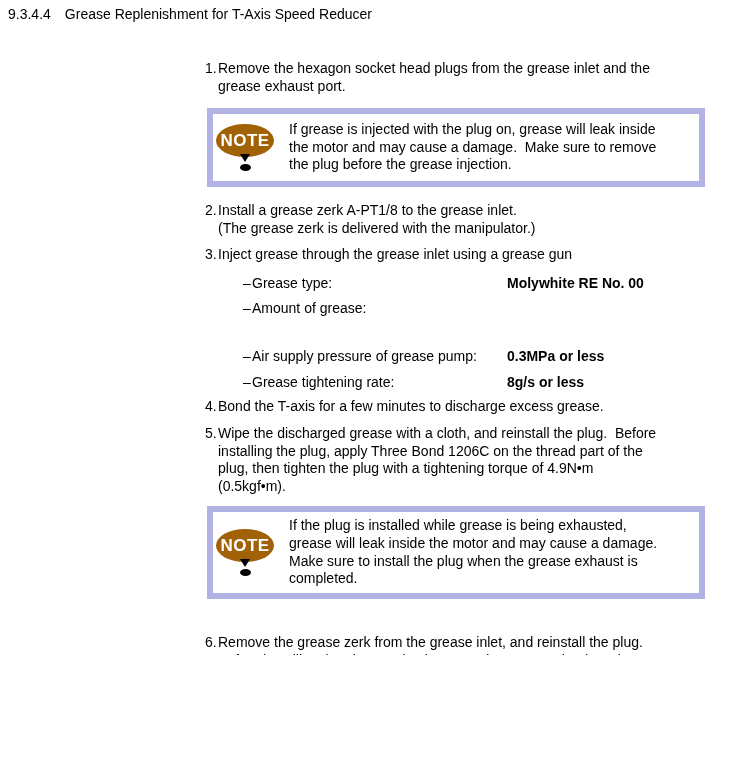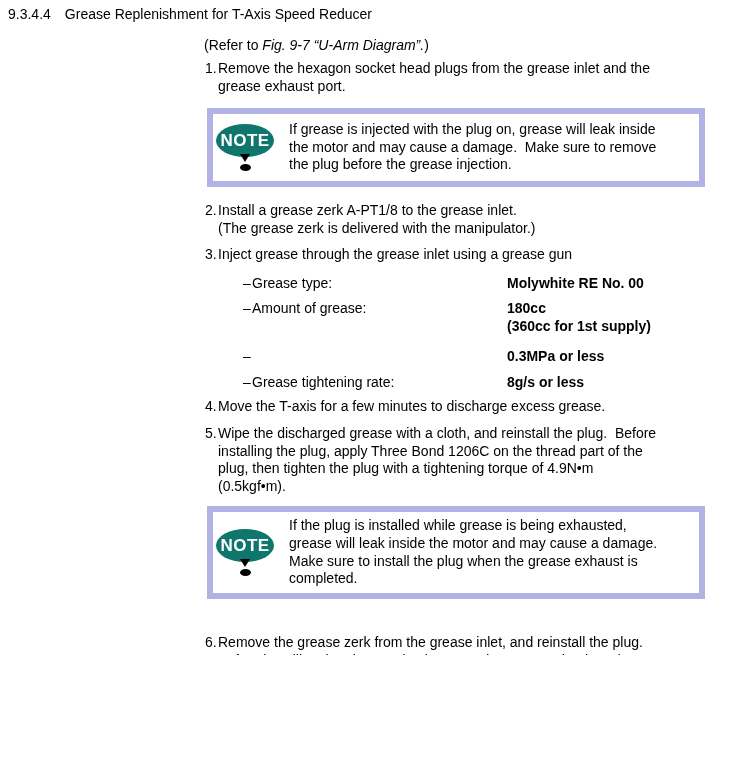--- a/index.html
+++ b/index.html
@@ -98,9 +98,6 @@
     <span class="h-num">9.3.4.4</span><span class="h-title">Grease Replenishment for T-Axis Speed Reducer</span>
   </div>
 
-  <div class="refer">
-    <span>(Refer to </span><span class="fig">Fig. 9-7 “U-Arm Diagram”.</span><span>)</span>
-  </div>
 
   <div class="step s1">
     <span class="step-num">1.</span>

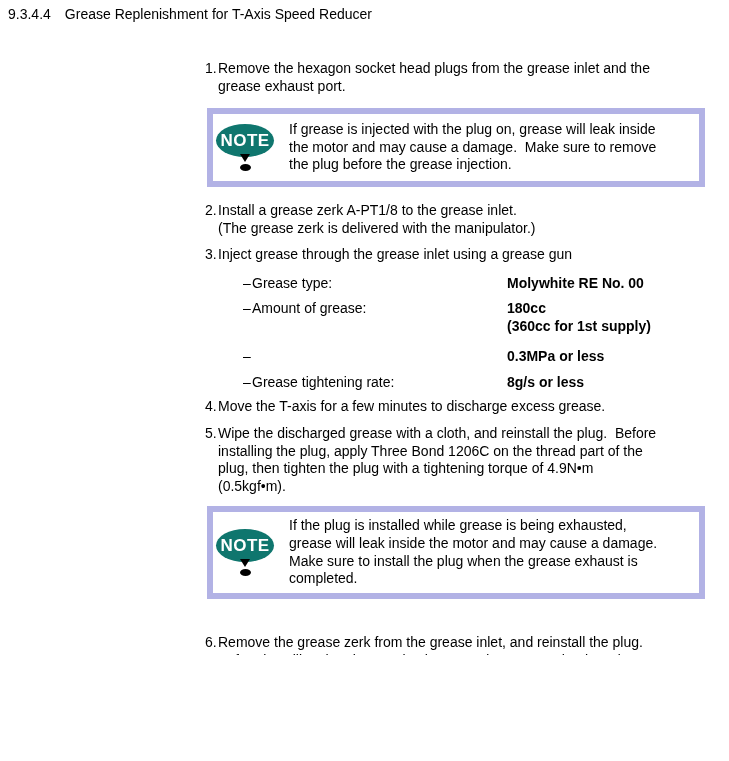--- a/index.html
+++ b/index.html
@@ -57,7 +57,7 @@
   }
   .balloon {
     width: 58px; height: 33px;
-    background: #0f766e;
+    background: #a16207;
     border-radius: 50%;
     display: flex; align-items: center; justify-content: center;
     color: #ffffff;

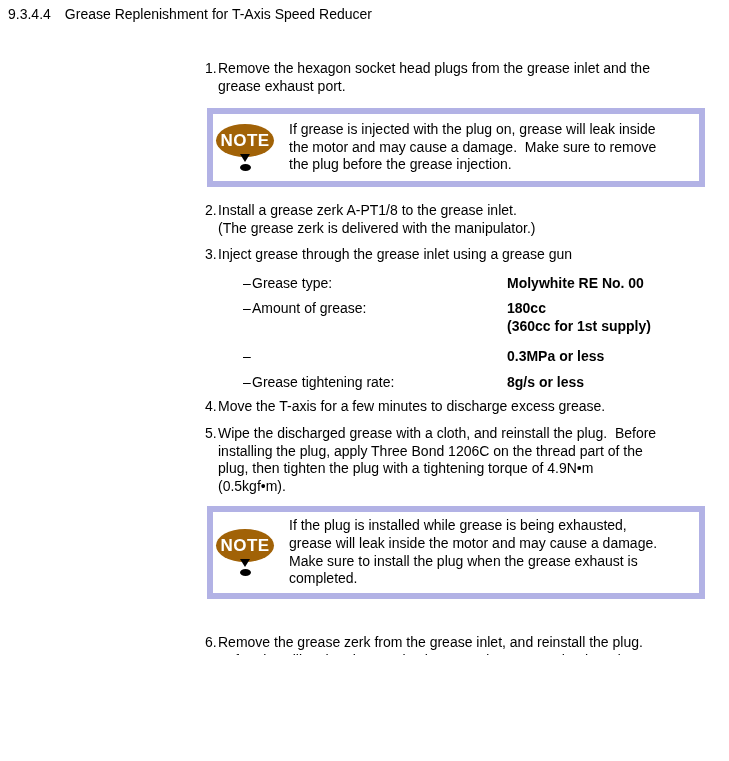--- a/index.html
+++ b/index.html
@@ -140,8 +140,6 @@
   <div class="spec r2">
     <span class="spec-bullet">–</span>
     <span class="spec-label">Amount of grease:</span>
-    <span class="spec-value">180cc
-(360cc for 1st supply)</span>
   </div>
 
   <div class="spec r3">

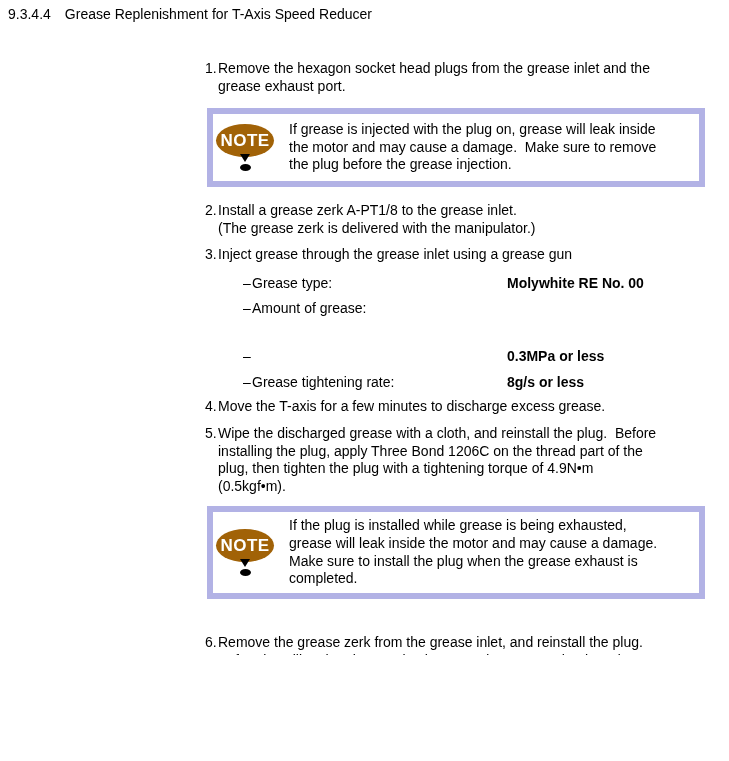--- a/index.html
+++ b/index.html
@@ -144,6 +144,7 @@
 
   <div class="spec r3">
     <span class="spec-bullet">–</span>
+    <span class="spec-label">Air supply pressure of grease pump:</span>
     <span class="spec-value">0.3MPa or less</span>
   </div>
 

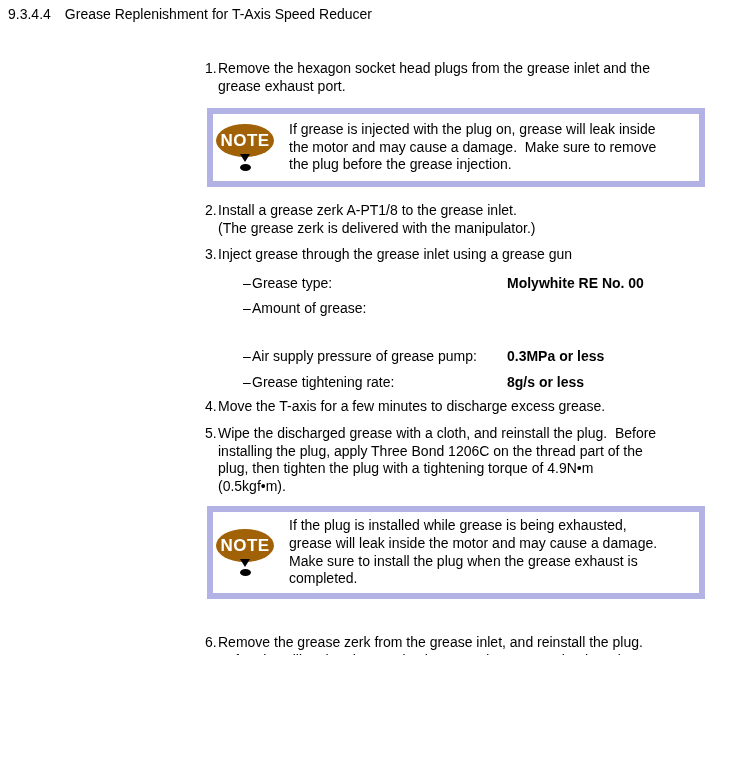--- a/index.html
+++ b/index.html
@@ -156,7 +156,7 @@
 
   <div class="step s4">
     <span class="step-num">4.</span>
-    <div class="step-text">Move the T-axis for a few minutes to discharge excess grease.</div>
+    <div class="step-text">Bond the T-axis for a few minutes to discharge excess grease.</div>
   </div>
 
   <div class="step s5">

